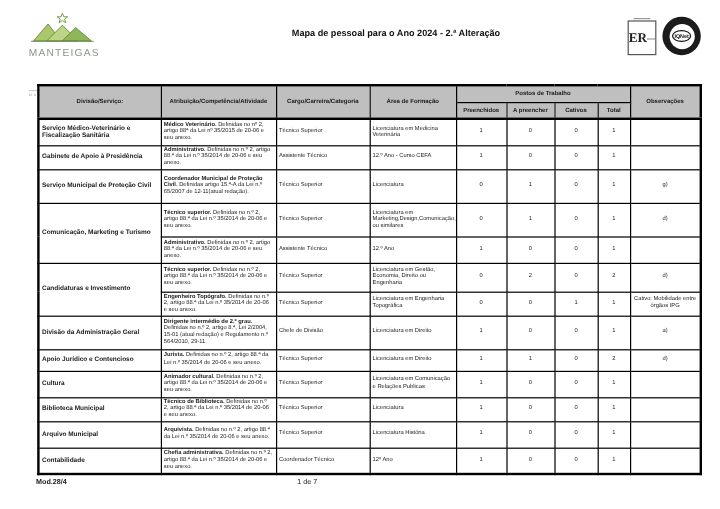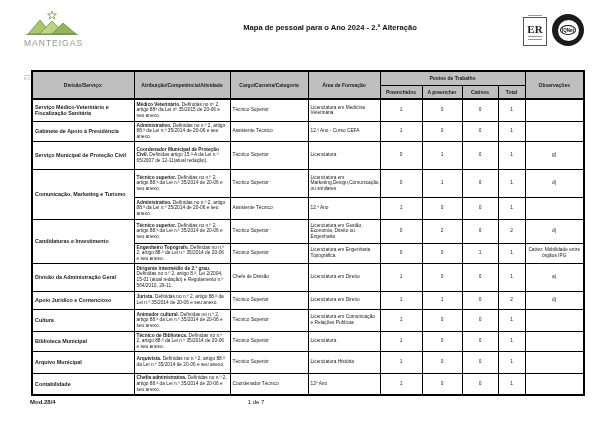--- a/index.html
+++ b/index.html
@@ -14,7 +14,7 @@
   .doc-title{position:absolute;top:23px;left:150px;width:360px;text-align:center;font-size:7.6px;font-weight:bold;color:#111;}
   .cert-badges{position:absolute;right:16px;top:14px;display:flex;gap:5px;align-items:flex-start;}
   .er-badge{width:24px;border:0;text-align:center;}
-  .er-box{width:22px;height:26px;border:1px solid #555;margin:0 auto;display:flex;flex-direction:column;align-items:center;justify-content:center;padding-top:1px;}
+  .er-box{width:22px;height:26px;border:1px solid #555;margin:0 auto;display:flex;flex-direction:row;align-items:center;justify-content:flex-end;padding-top:1px;}
   .tiny-bar{width:14px;height:1px;background:#999;margin:1px auto;}
   .er-label{font-family:"Liberation Serif",serif;font-size:11px;font-weight:bold;color:#222;line-height:12px;}
   .iqnet-badge{width:32px;height:32px;border-radius:50%;background:#1b1b1b;display:flex;align-items:center;justify-content:center;}

